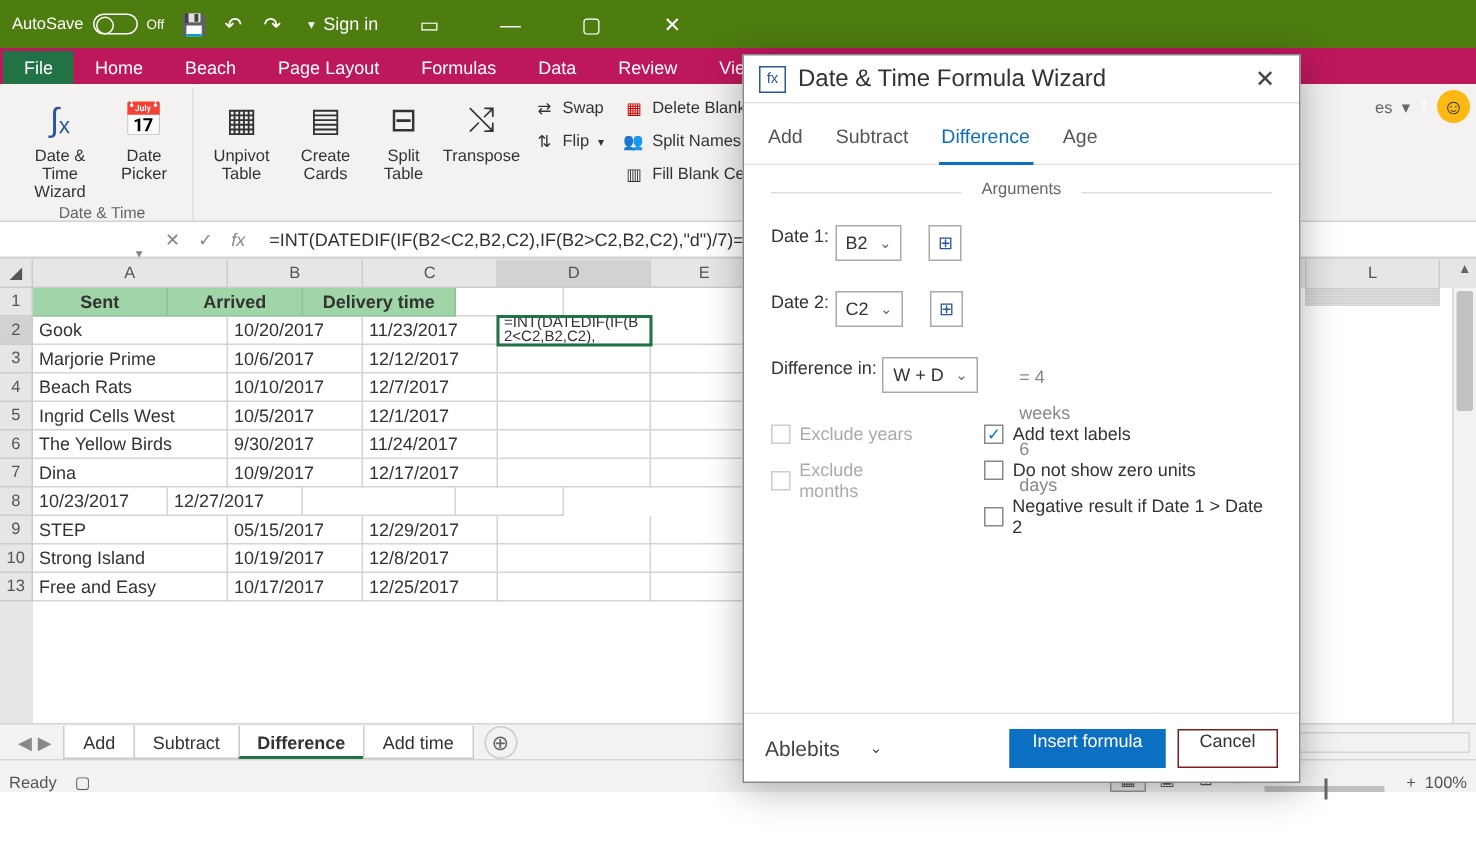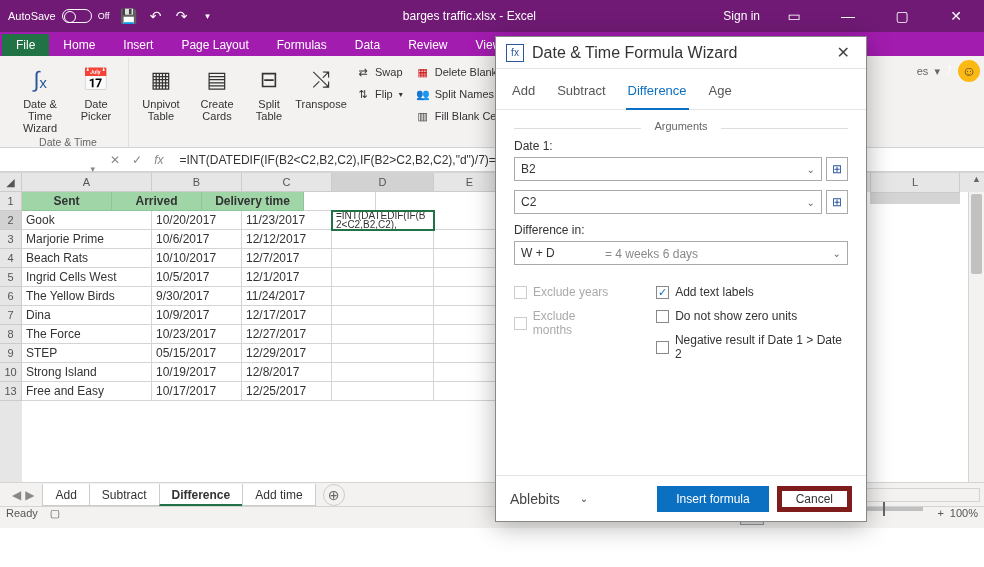--- a/index.html
+++ b/index.html
@@ -5,7 +5,7 @@
 *{box-sizing:border-box;margin:0;padding:0;font-family:"Segoe UI",Tahoma,sans-serif}
 body{width:984px;height:567px;overflow:hidden;background:#fff;font-size:12px;color:#333;position:relative}
 
-.titlebar{height:28px;background:#701a75;color:#fff;display:flex;align-items:center;padding:16px 8px}
+.titlebar{height:28px;background:#4d7c0f;color:#fff;display:flex;align-items:center;padding:16px 8px}
 .autosave{display:flex;align-items:center;gap:6px;font-size:11px}
 .toggle{width:30px;height:14px;border:1px solid #fff;border-radius:8px;position:relative}
 .toggle::before{content:"";width:10px;height:10px;border:1px solid #fff;border-radius:50%;position:absolute;left:1px;top:1px}

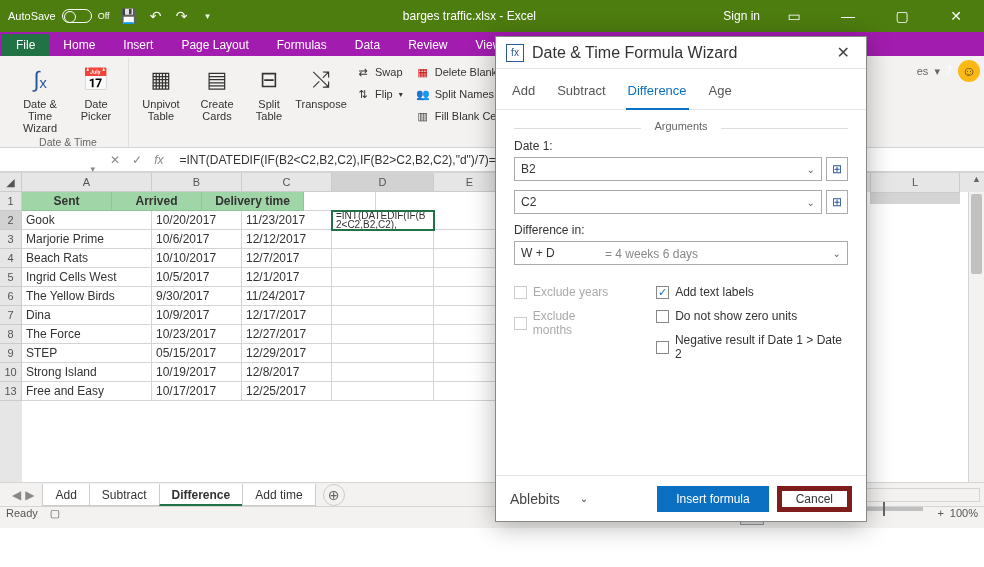--- a/index.html
+++ b/index.html
@@ -124,7 +124,6 @@
     <span class="qat-icon">↷</span>
     <span class="qat-icon" style="font-size:9px">▾</span>
   </div>
-  <div class="title-center">barges traffic.xlsx - Excel</div>
   <div class="title-right">
     <span>Sign in</span>
     <span class="winbtn">▭</span>

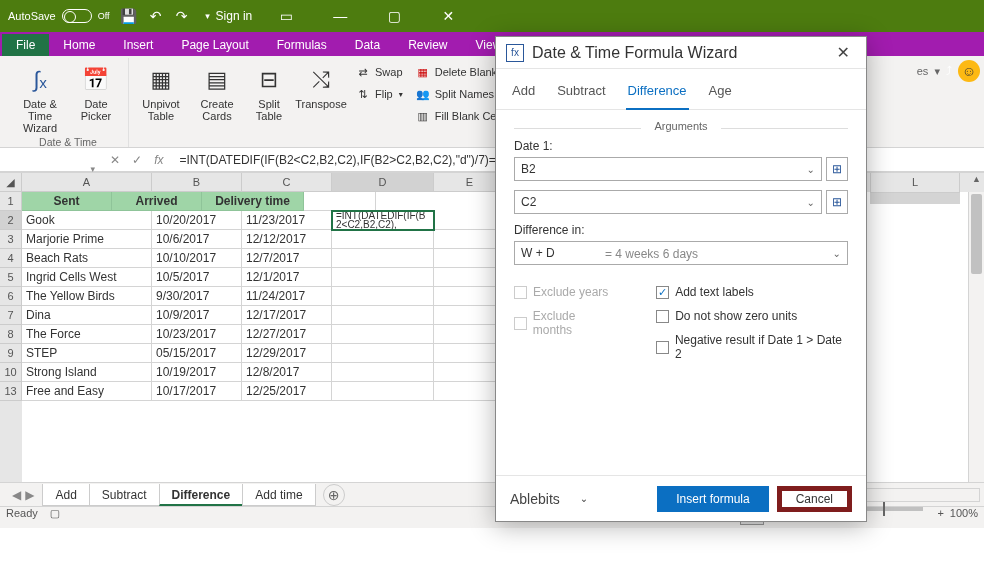--- a/index.html
+++ b/index.html
@@ -15,7 +15,7 @@
 .title-right{display:flex;gap:14px;align-items:center}
 .winbtn{width:40px;height:28px;display:flex;align-items:center;justify-content:center;font-size:14px}
 
-.tabs-row{height:24px;background:#a21caf;display:flex;align-items:flex-end;padding:0 2px}
+.tabs-row{height:24px;background:#be185d;display:flex;align-items:flex-end;padding:0 2px}
 .tab{padding:4px 14px;color:#fff;font-size:12px;cursor:pointer}
 .tab.file{background:#217346;color:#fff}
 

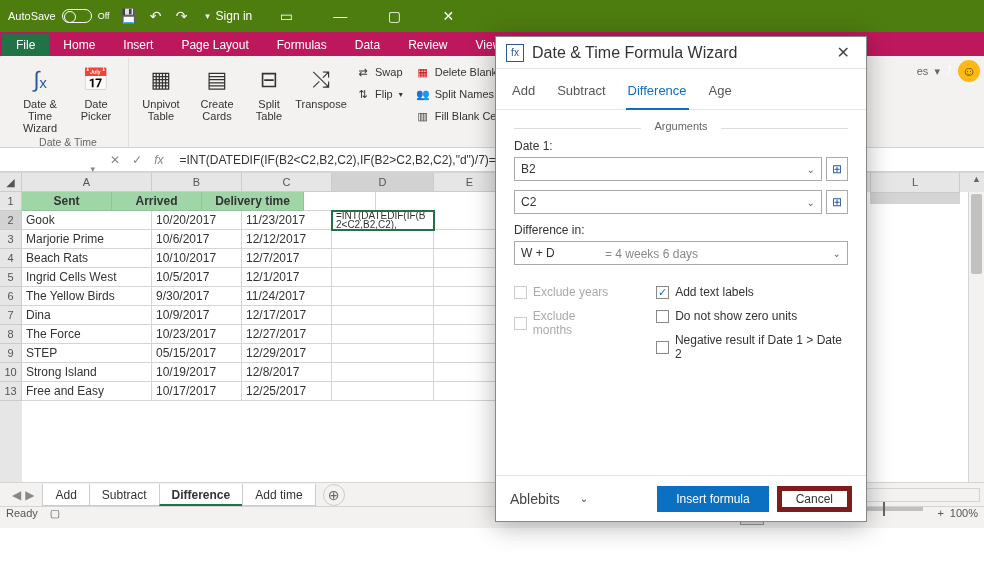--- a/index.html
+++ b/index.html
@@ -136,7 +136,7 @@
 <div class="tabs-row">
   <div class="tab file">File</div>
   <div class="tab">Home</div>
-  <div class="tab">Insert</div>
+  <div class="tab">Beach</div>
   <div class="tab">Page Layout</div>
   <div class="tab">Formulas</div>
   <div class="tab">Data</div>

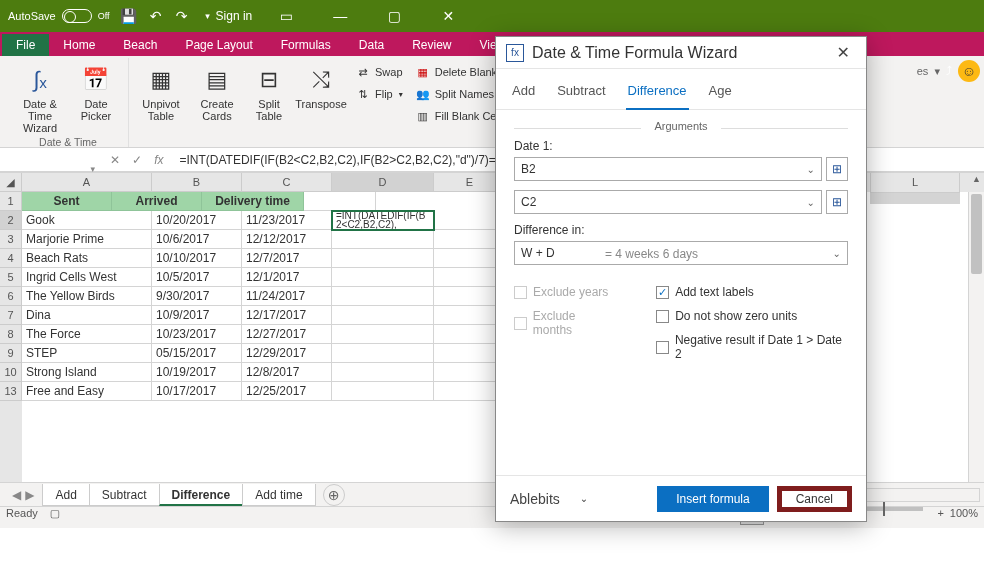--- a/index.html
+++ b/index.html
@@ -86,7 +86,7 @@
 .args-fieldset .legend{position:absolute;top:0;left:0;right:0;text-align:center;font-size:11px;color:#666}
 .args-fieldset .legend::before,.args-fieldset .legend::after{content:"";position:absolute;top:8px;height:1px;background:#ddd;width:38%}
 .args-fieldset .legend::before{left:0}.args-fieldset .legend::after{right:0}
-.field{display:flex;flex-direction:column;gap:4px;margin-top:9px}
+.field{display:flex;flex-direction:row;gap:4px;margin-top:20px}
 .field label{font-size:12px;color:#333}
 .field .inputrow{display:flex;gap:4px}
 .field .input{flex:1;height:24px;border:1px solid #aaa;padding:0 22px 0 6px;font-size:12px;display:flex;align-items:center;position:relative;background:#fff}

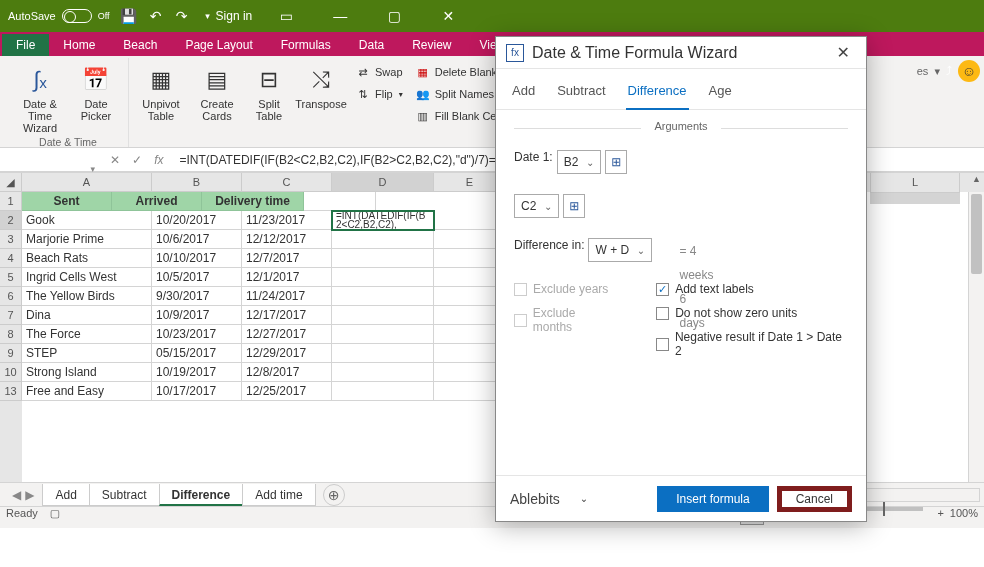--- a/index.html
+++ b/index.html
@@ -88,7 +88,7 @@
 .args-fieldset .legend::before{left:0}.args-fieldset .legend::after{right:0}
 .field{display:flex;flex-direction:row;gap:4px;margin-top:20px}
 .field label{font-size:12px;color:#333}
-.field .inputrow{display:flex;gap:4px}
+.field .inputrow{display:flex;gap:18px}
 .field .input{flex:1;height:24px;border:1px solid #aaa;padding:0 22px 0 6px;font-size:12px;display:flex;align-items:center;position:relative;background:#fff}
 .field .input .chev{position:absolute;right:6px;color:#666;font-size:10px}
 .field .rangebtn{width:22px;height:24px;border:1px solid #aaa;display:flex;align-items:center;justify-content:center;font-size:12px;color:#2A579A}

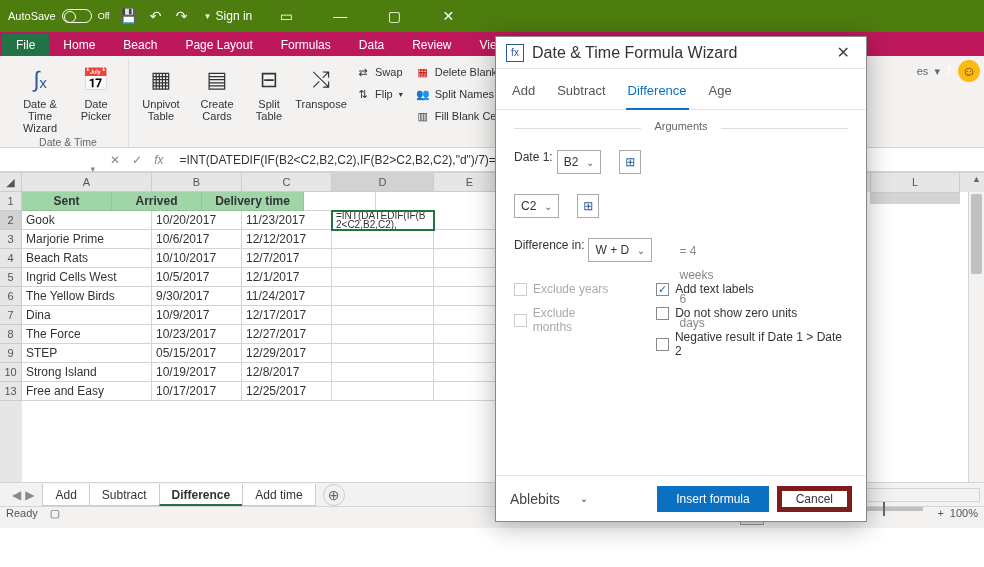--- a/index.html
+++ b/index.html
@@ -407,6 +407,7 @@
         </div>
       </div>
       <div class="field">
+        <label>Date 2:</label>
         <div class="inputrow">
           <div class="input">
               <span>C2</span>

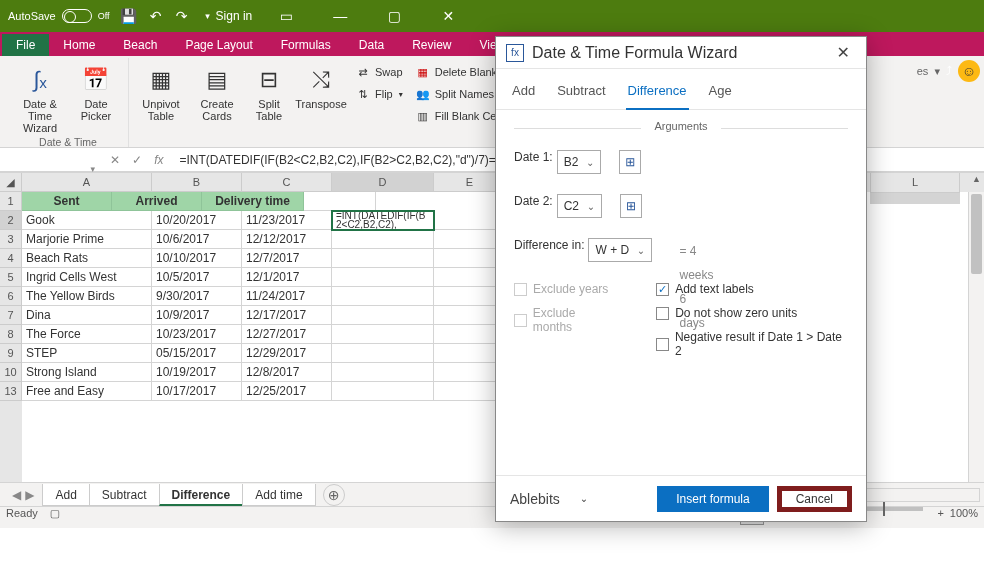--- a/index.html
+++ b/index.html
@@ -299,7 +299,6 @@
           <div class="cell cE"></div>
         </div>
         <div class="row">
-          <div class="cell cA">The Force</div>
           <div class="cell cB date">10/23/2017</div>
           <div class="cell cC date">12/27/2017</div>
           <div class="cell cD"></div>

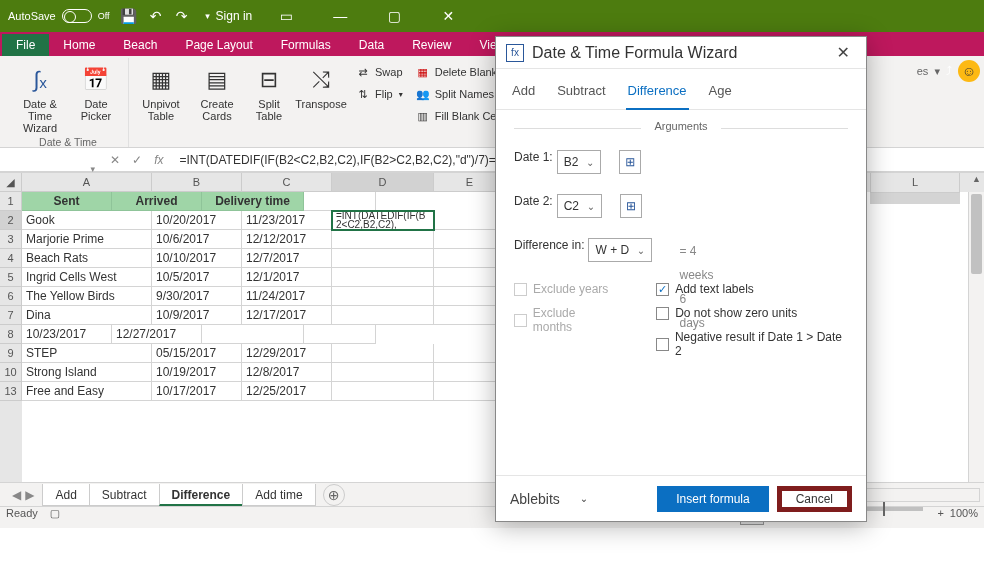--- a/index.html
+++ b/index.html
@@ -103,7 +103,7 @@
 .wiz-footer{height:46px;border-top:1px solid #e5e5e5;display:flex;align-items:center;padding:0 14px;gap:8px}
 .brand{font-size:14px;color:#444;display:flex;align-items:center;gap:20px}
 .wiz-footer .sep{flex:1}
-.btn{height:26px;padding:0 14px;font-size:12px;border:5px solid #7f1d1d;background:#fff;cursor:pointer;display:flex;align-items:center}
+.btn{height:26px;padding:0 14px;font-size:12px;border:1px solid #7f1d1d;background:#fff;cursor:pointer;display:flex;}
 .btn.primary{background:#0B6FC2;color:#fff;border-color:#0B6FC2}
 
 .cA{width:130px}.cB{width:90px}.cC{width:90px}.cD{width:102px}.cE{width:72px}.cL{width:90px}

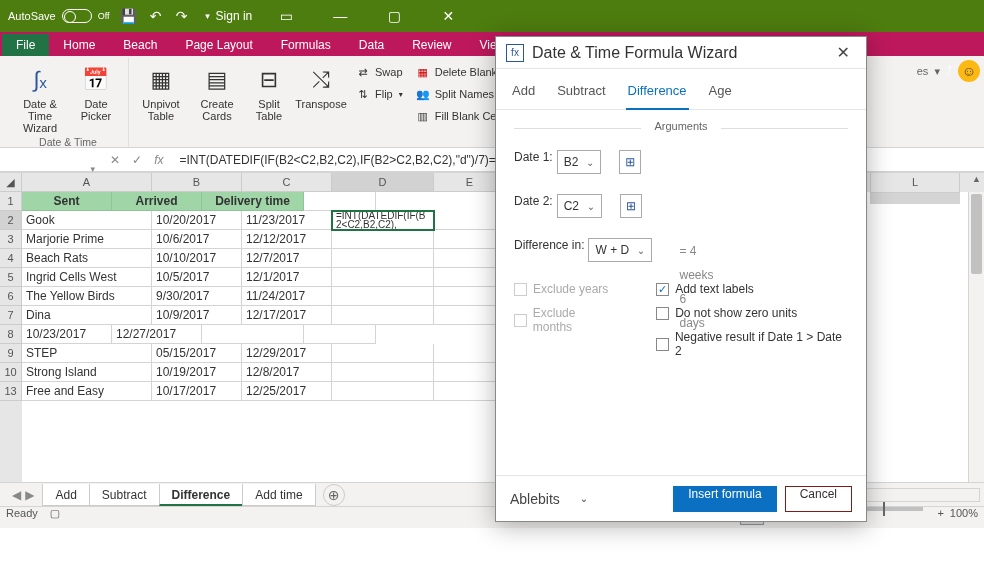--- a/index.html
+++ b/index.html
@@ -66,7 +66,7 @@
 .sheet-hscroll{width:300px;height:14px;background:#f3f2f1;border:1px solid #d4d4d4;margin-left:8px;display:flex;align-items:center}
 .sheet-hscroll .hthumb{width:120px;height:10px;background:#c1c1c1;margin-left:2px}
 
-.statusbar{height:22px;background:#f3f2f1;border-top:1px solid #d4d4d4;display:flex;align-items:flex-start;padding:0 6px;font-size:11px;color:#555}
+.statusbar{height:22px;background:#f3f2f1;border-top:1px solid #d4d4d4;display:flex;align-items:flex-end;padding:0 6px;font-size:11px;color:#555}
 .statusbar .sep{flex:1}
 .viewbtn{width:24px;height:18px;display:flex;align-items:center;justify-content:center;border:1px solid transparent;margin:0 1px}
 .viewbtn.active{border:1px solid #999;background:#e3e3e3}

